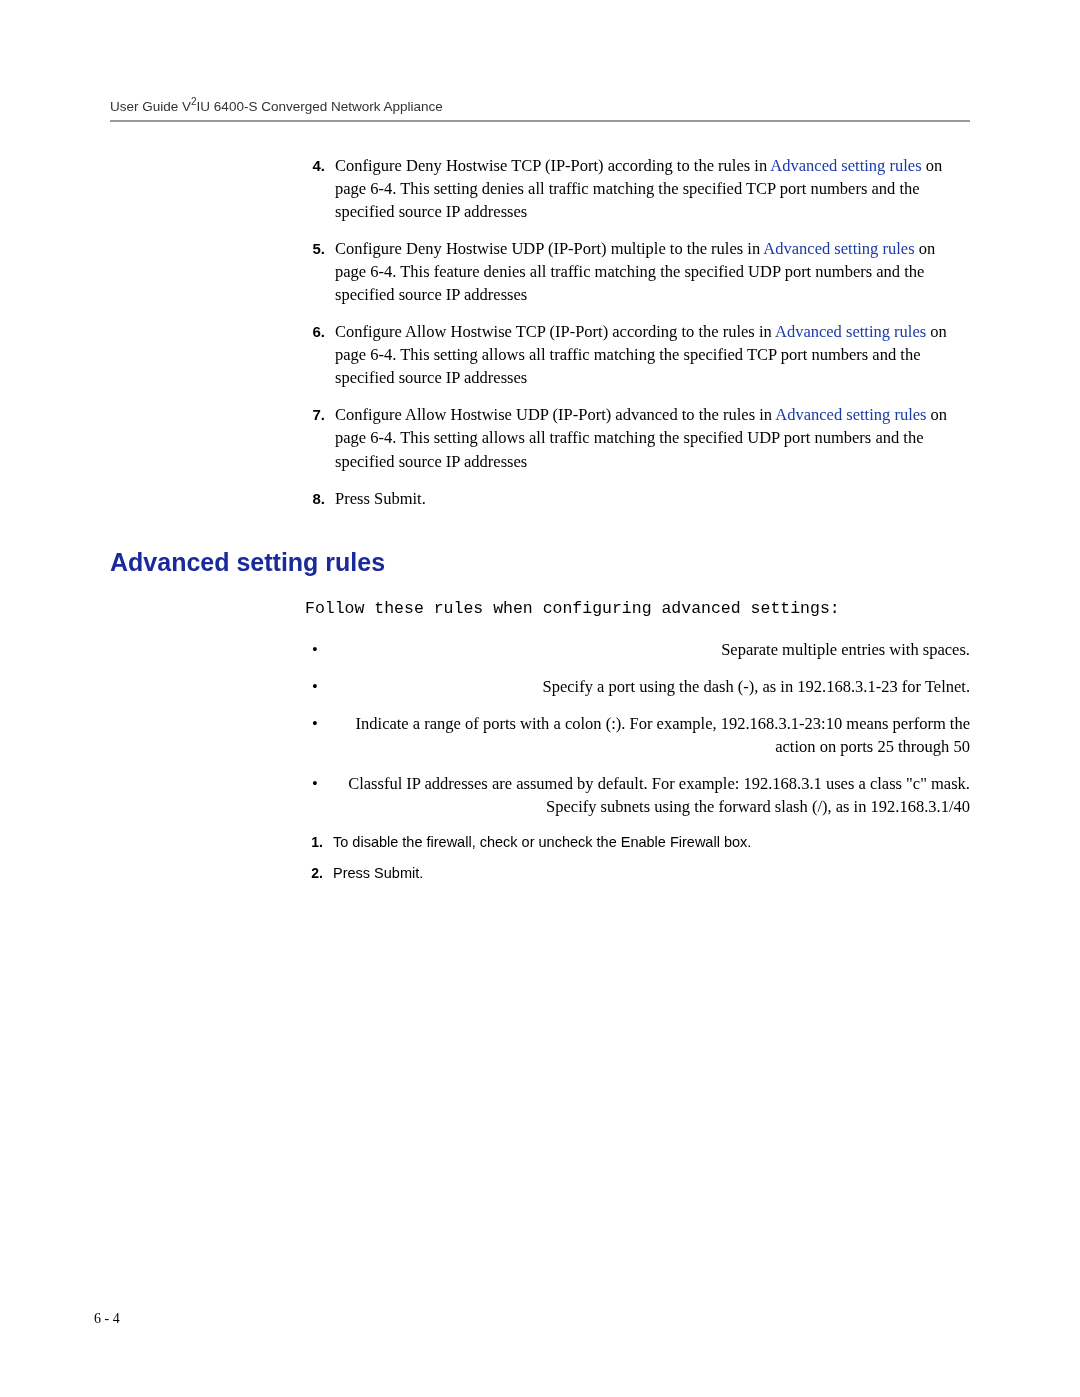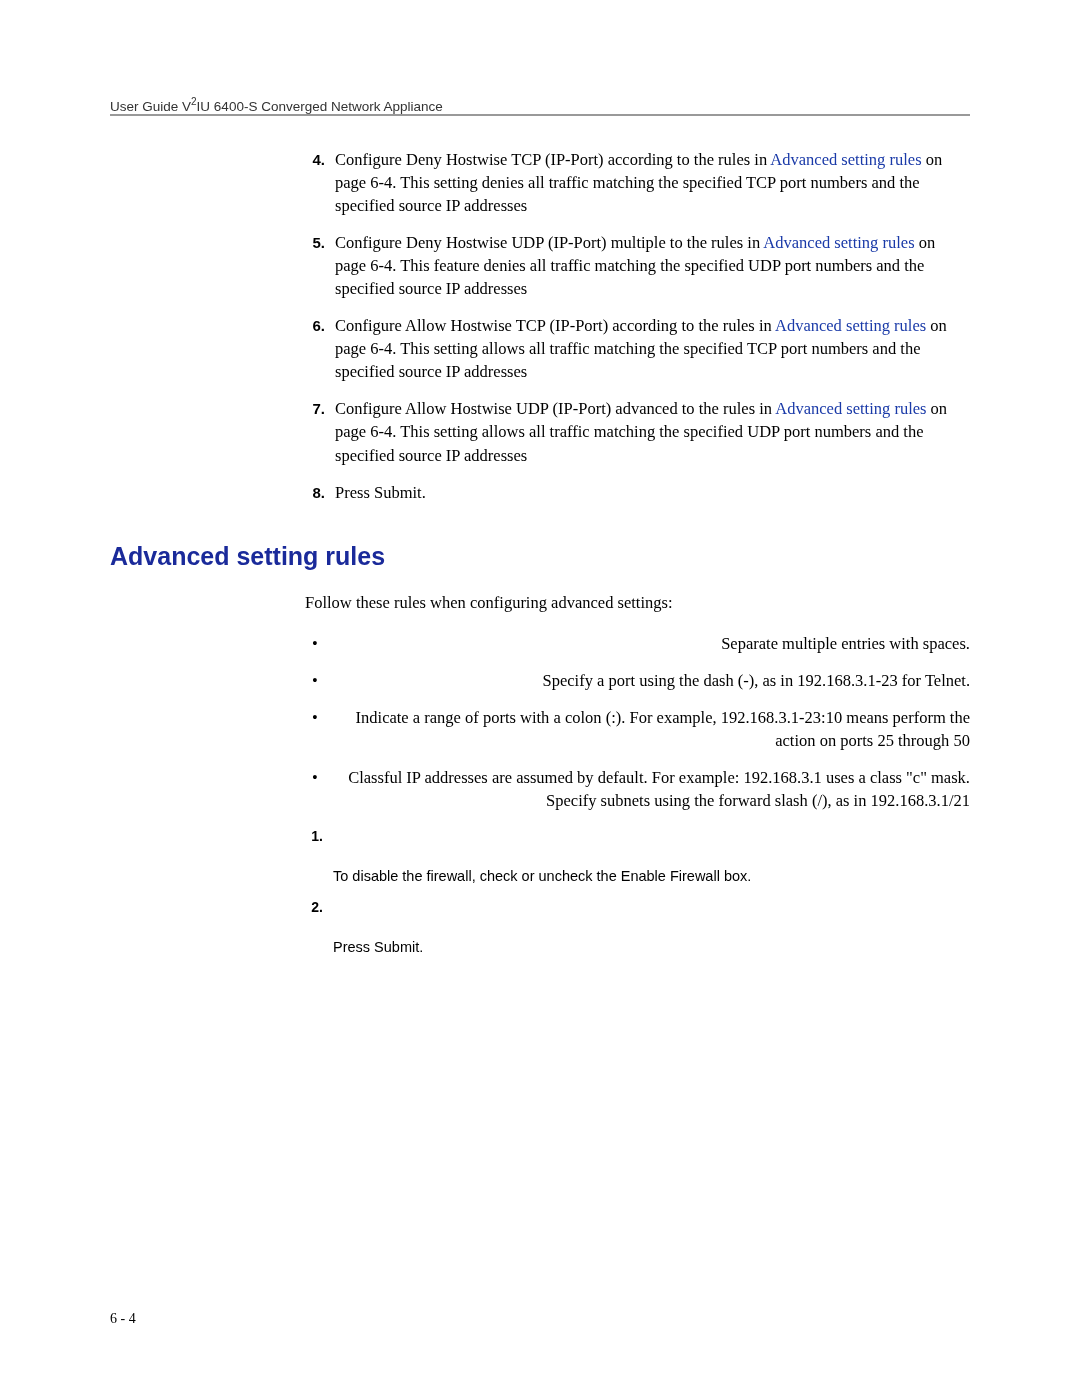--- a/index.html
+++ b/index.html
@@ -22,6 +22,7 @@
       font-family: Arial, Helvetica, sans-serif;
       font-size: 13.5px;
       color: #333;
+      padding-bottom: 6px;
       border-bottom: 2px solid #999;
       margin-bottom: 32px;
     }

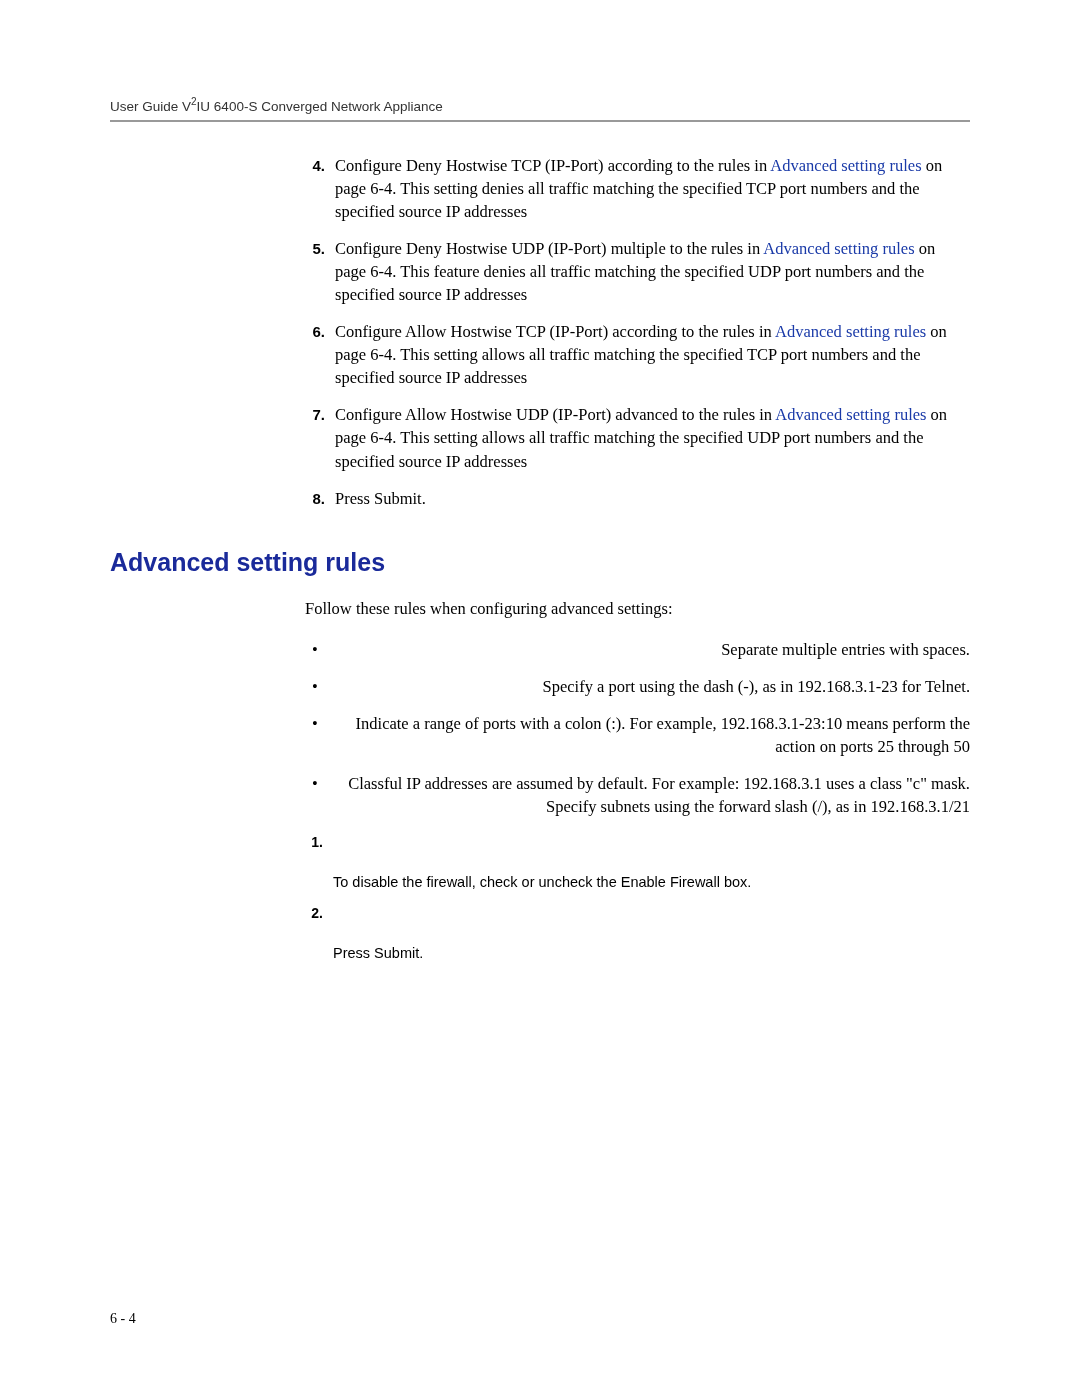--- a/index.html
+++ b/index.html
@@ -70,6 +70,7 @@
       font-size: 16.5px;
       margin-bottom: 18px;
       line-height: 1.4;
+      font-family: Liberation Mono, monospace;
     }
     .bullet-list {
       list-style: none;

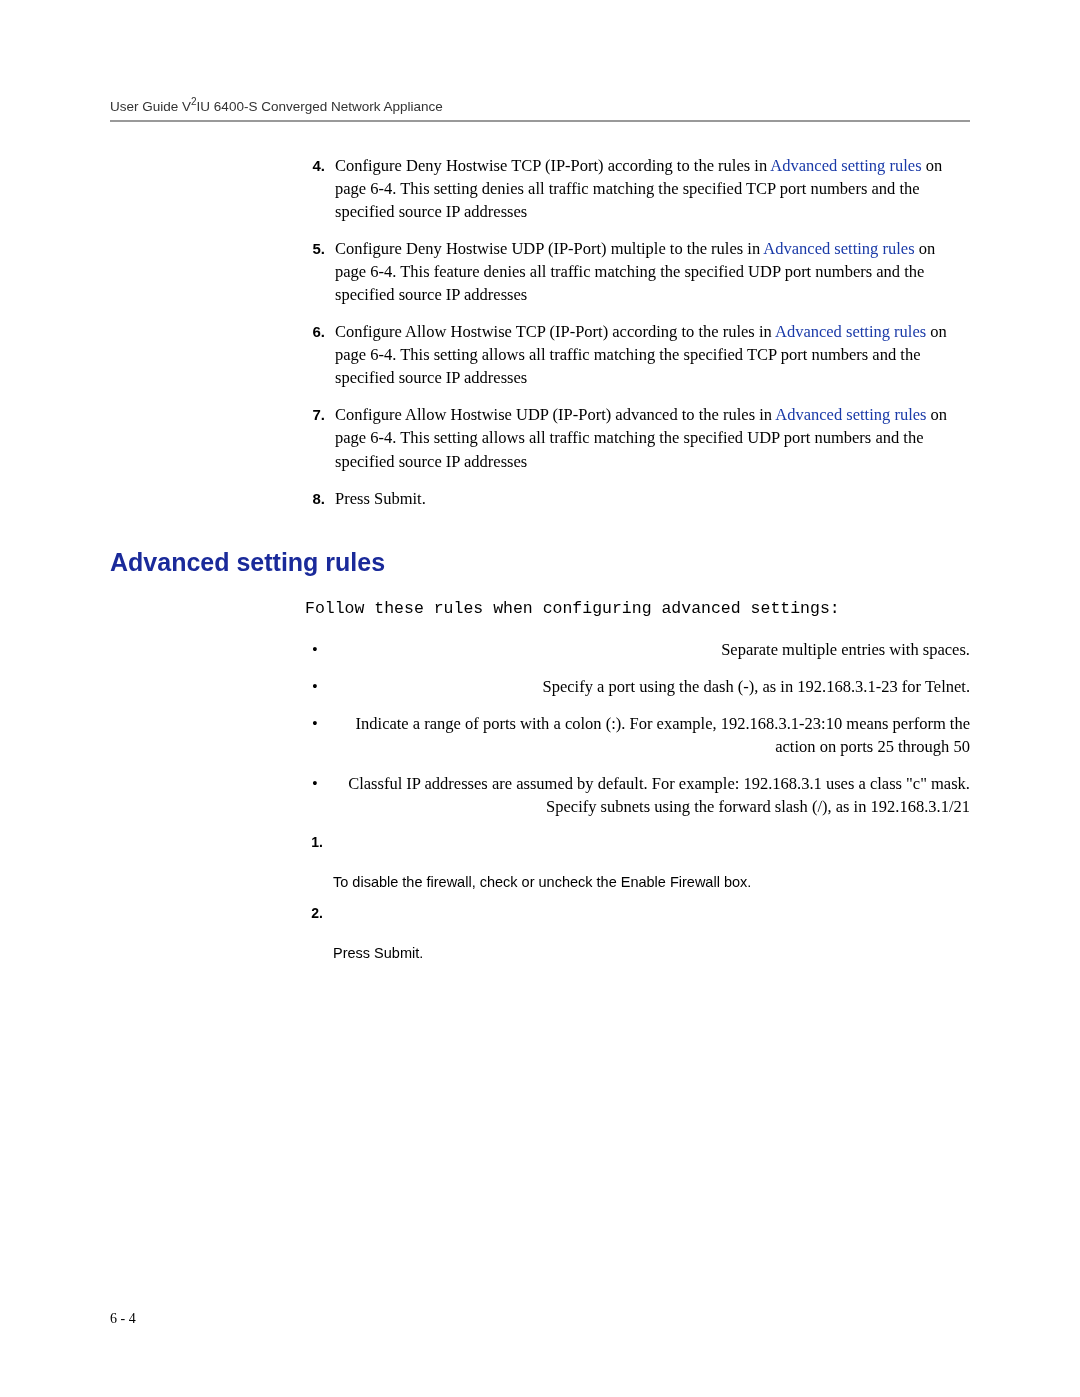--- a/index.html
+++ b/index.html
@@ -184,7 +184,7 @@
     </li>
     <li class="bullet-item">
       <span class="bullet-marker">•</span>
-      <span class="bullet-body">Classful IP addresses are assumed by default. For example: 192.168.3.1 uses a class "c" mask. Specify subnets using the forward slash (/), as in 192.168.3.1/21</span>
+      <span class="bullet-body">Classful IP addresses are assumed by default. For example: 192.168.3.1 uses a class "c" mask. Specify subnets using the forward slash (/), as in 192.168.3.1/40</span>
     </li>
   </ul>
 

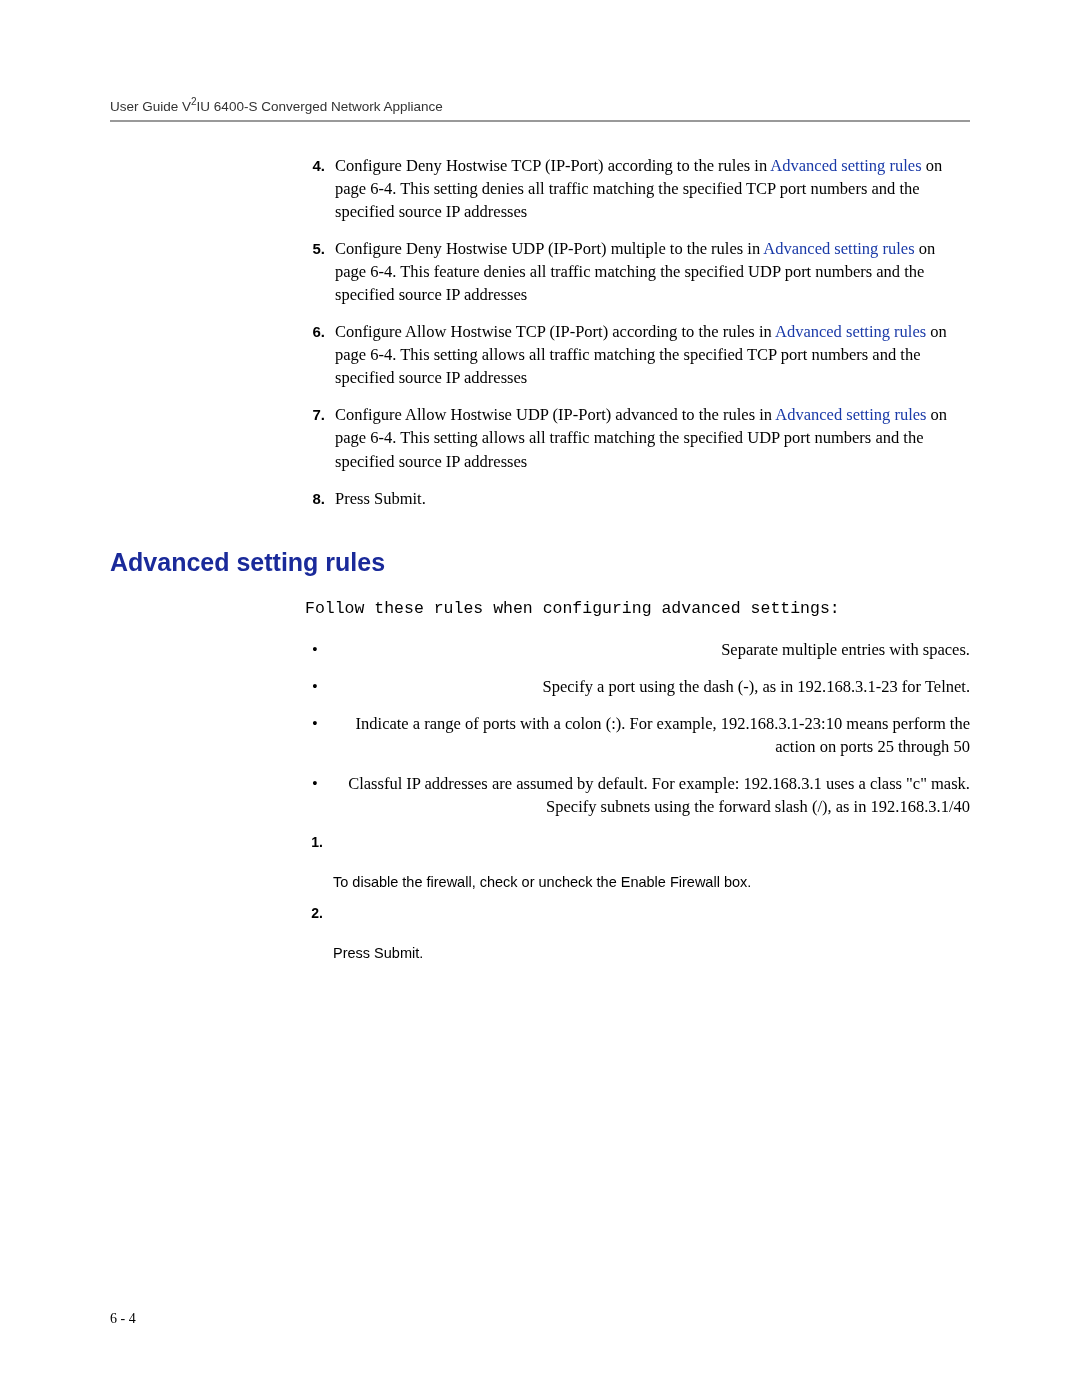--- a/index.html
+++ b/index.html
@@ -111,7 +111,6 @@
     }
     .small-num-body {
       flex: 1;
-      margin-top: 40px;
     }
     .page-footer {
       position: absolute;

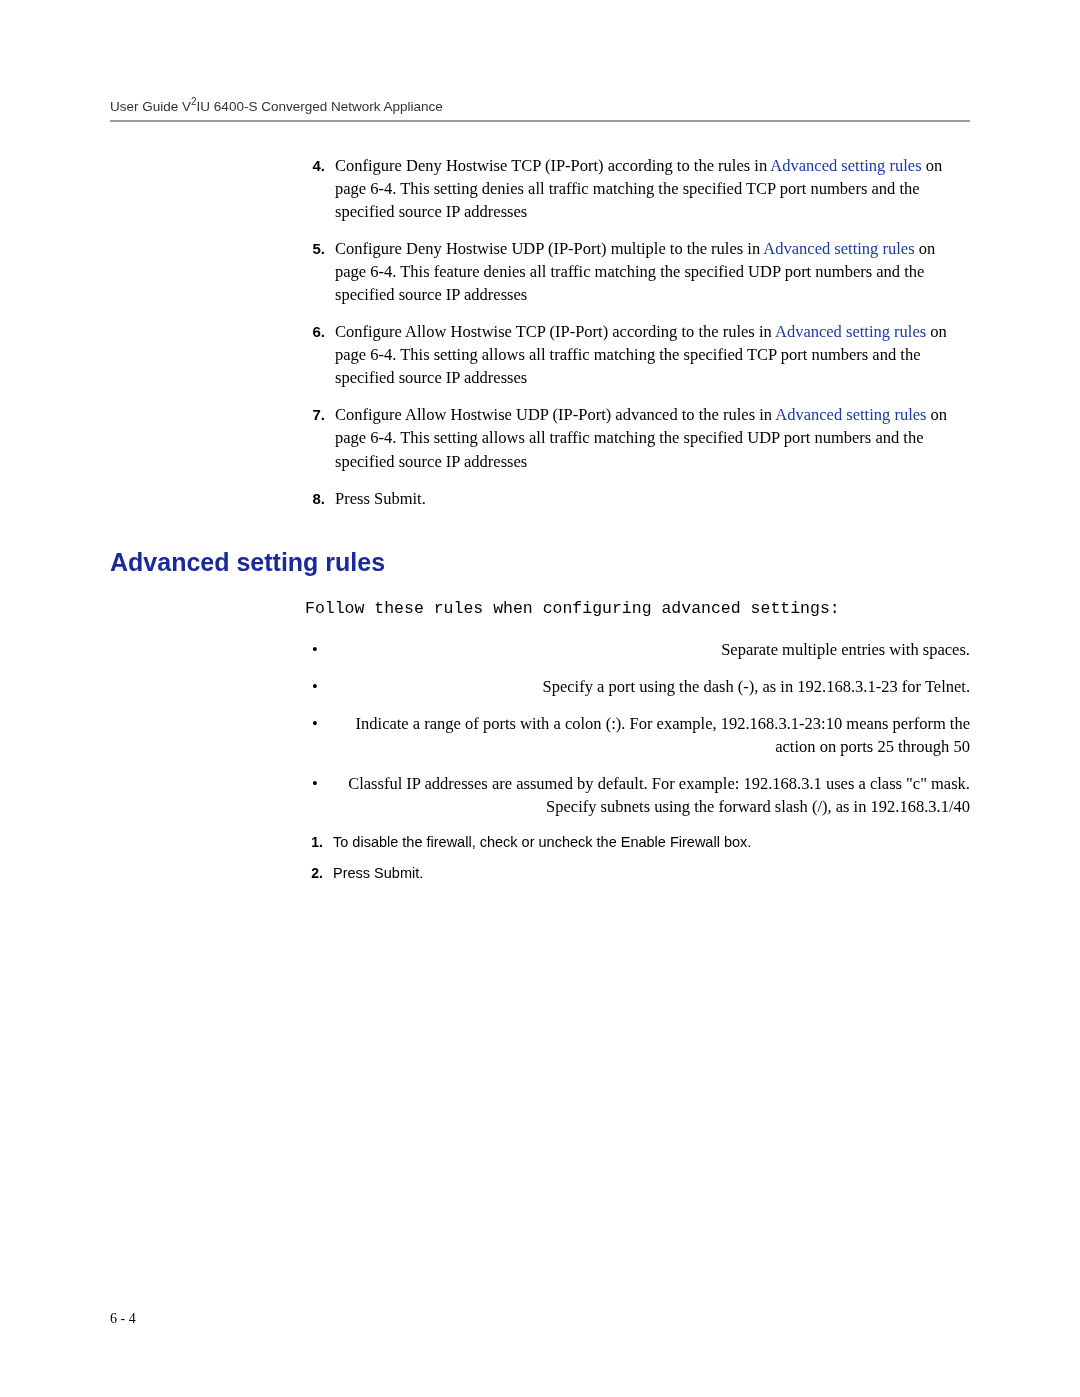--- a/index.html
+++ b/index.html
@@ -115,7 +115,7 @@
     .page-footer {
       position: absolute;
       bottom: 70px;
-      left: 110px;
+      left: 94px;
       font-family: Georgia, 'Times New Roman', serif;
       font-size: 14px;
     }

